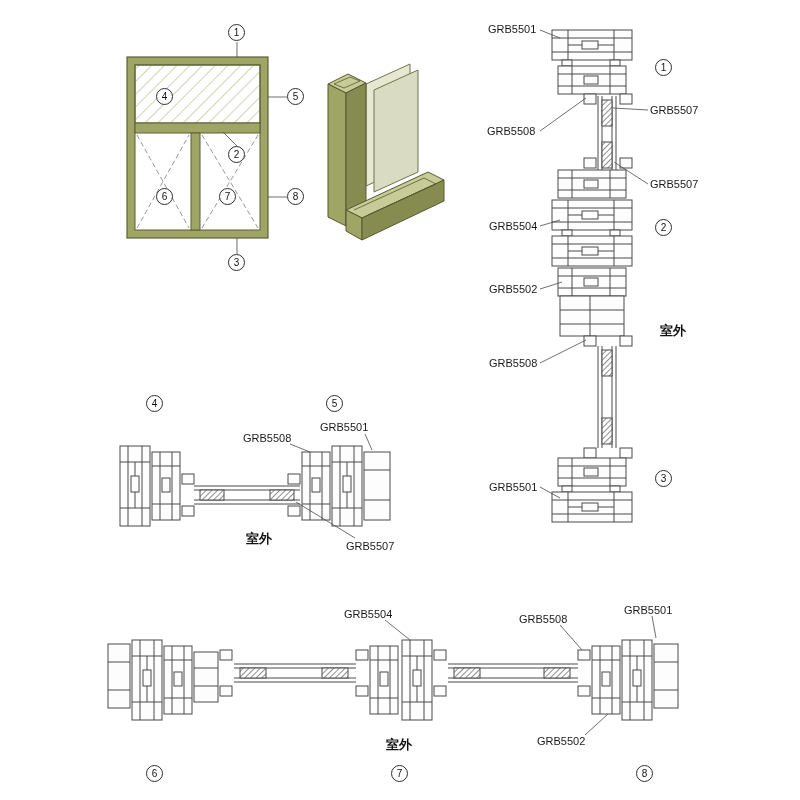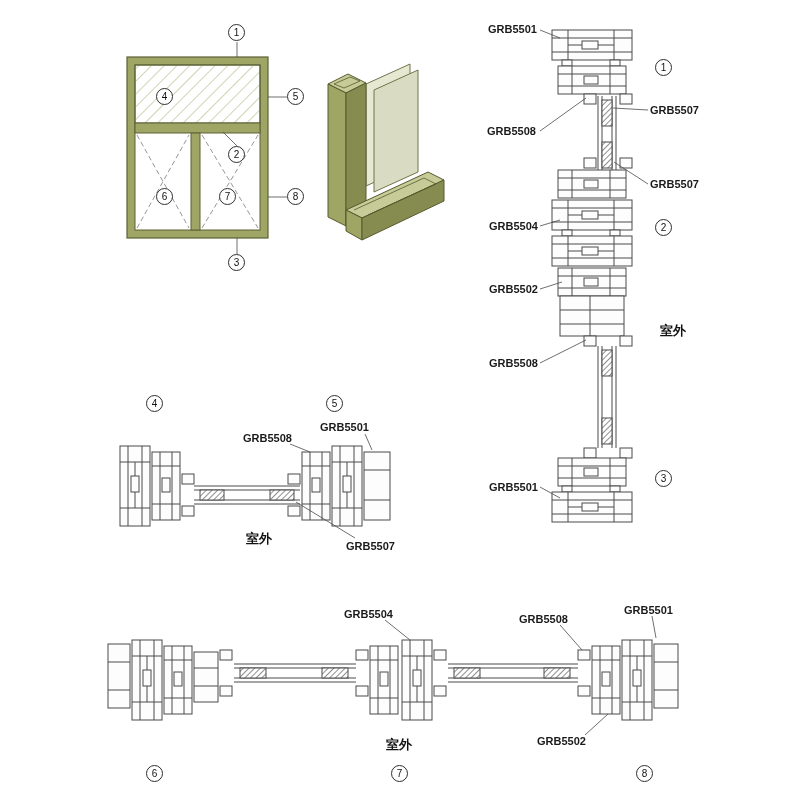--- a/index.html
+++ b/index.html
@@ -9,7 +9,7 @@
   }
   #art{position:absolute;left:0;top:0;}
   .lbl{
-    position:absolute;font-size:11px;font-weight:700;color:#1a1a1a;
+    position:absolute;font-size:11px;font-weight:400;color:#1a1a1a;
     white-space:nowrap;line-height:13px;
   }
   .cn{

